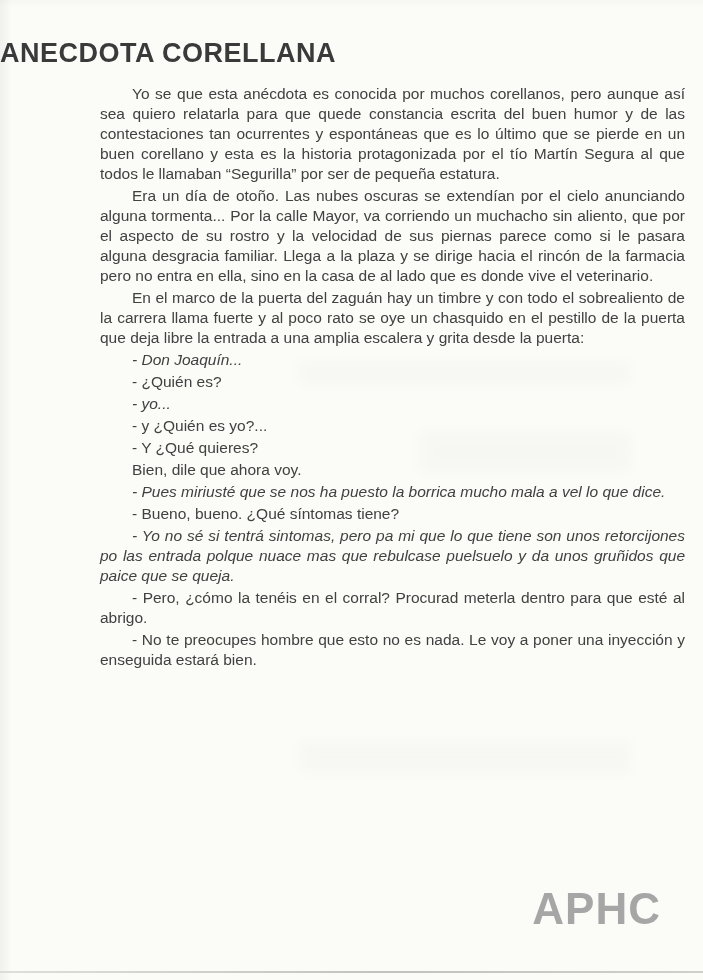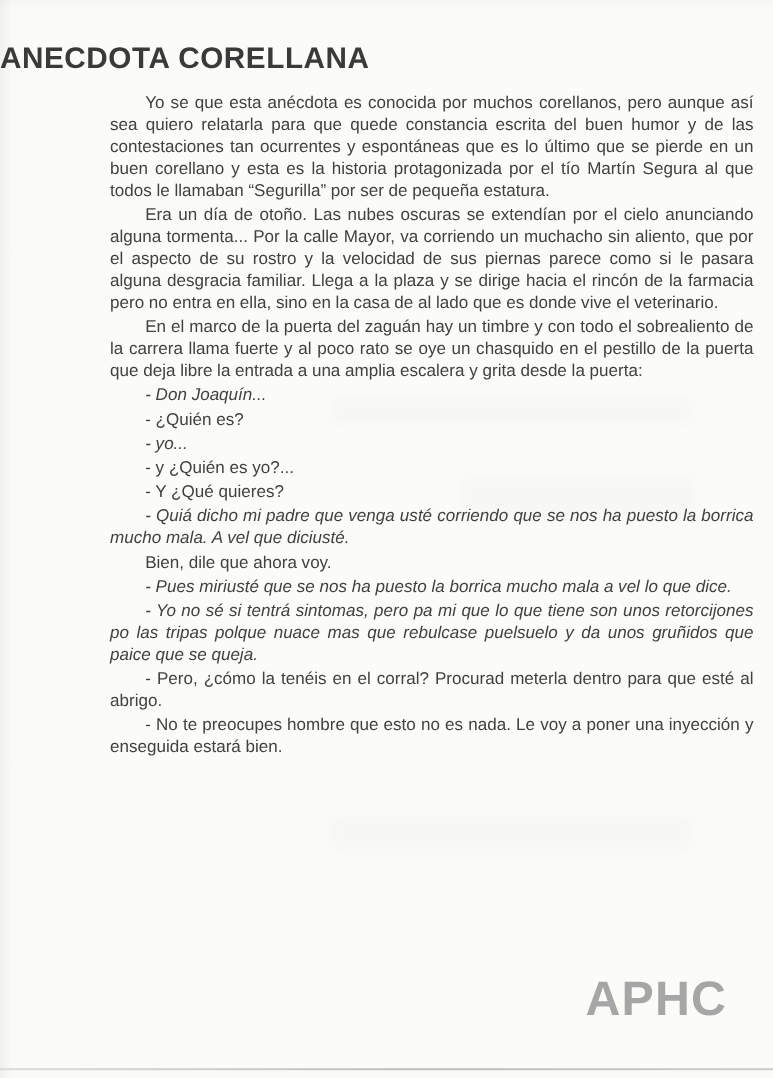--- a/index.html
+++ b/index.html
@@ -93,7 +93,6 @@
       <p class="para italic">- yo...</p>
       <p class="para normal">- y ¿Quién es yo?...</p>
       <p class="para normal">- Y ¿Qué quieres?</p>
-      <p class="para italic">- Quiá dicho mi padre que venga usté corriendo que se nos ha puesto la borrica mucho mala. A vel que diciusté.</p>
       <p class="para normal">Bien, dile que ahora voy.</p>
       <p class="para italic">- Pues miriusté que se nos ha puesto la borrica mucho mala a vel lo que dice.</p>
       <p class="para italic">- Yo no sé si tentrá sintomas, pero pa mi que lo que tiene son unos retorcijones po las tripas polque nuace mas que rebulcase puelsuelo y da unos gruñidos que paice que se queja.</p>

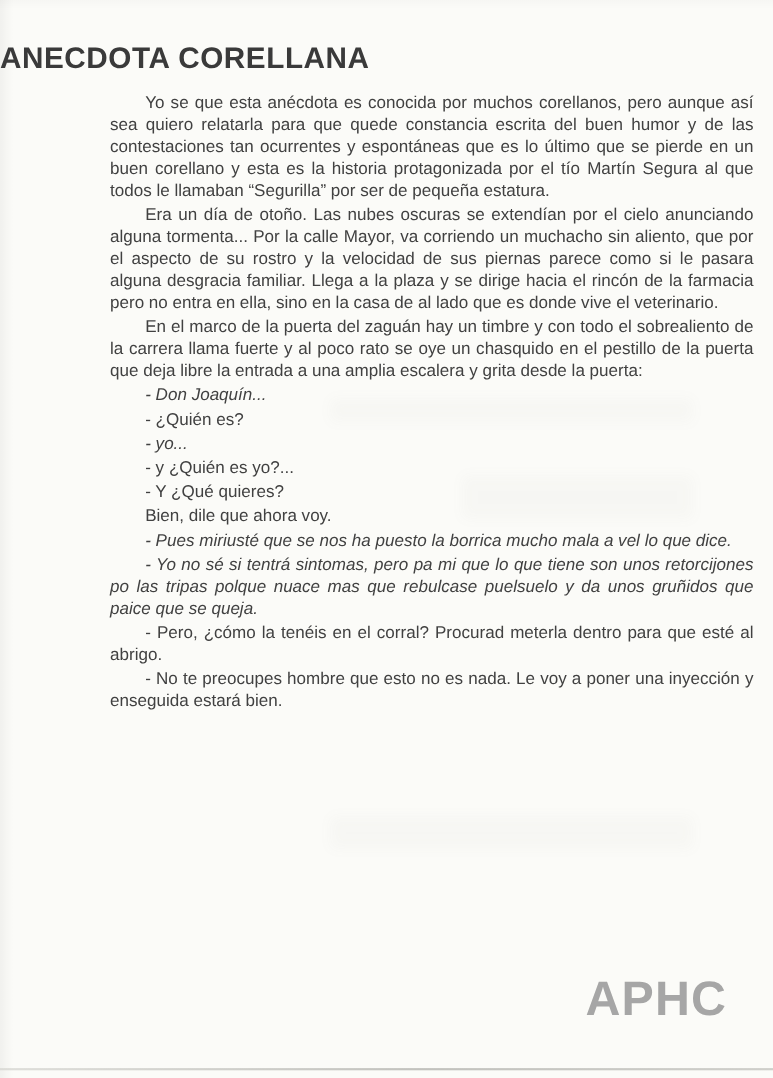--- a/index.html
+++ b/index.html
@@ -95,6 +95,7 @@
       <p class="para normal">- Y ¿Qué quieres?</p>
       <p class="para normal">Bien, dile que ahora voy.</p>
       <p class="para italic">- Pues miriusté que se nos ha puesto la borrica mucho mala a vel lo que dice.</p>
+      <p class="para normal">- Bueno, bueno. ¿Qué síntomas tiene?</p>
       <p class="para italic">- Yo no sé si tentrá sintomas, pero pa mi que lo que tiene son unos retorcijones po las tripas polque nuace mas que rebulcase puelsuelo y da unos gruñidos que paice que se queja.</p>
       <p class="para normal">- Pero, ¿cómo la tenéis en el corral? Procurad  meterla dentro para que esté al abrigo.</p>
       <p class="para normal">- No te preocupes hombre que esto no es nada. Le voy a poner una inyección y enseguida estará bien.</p>

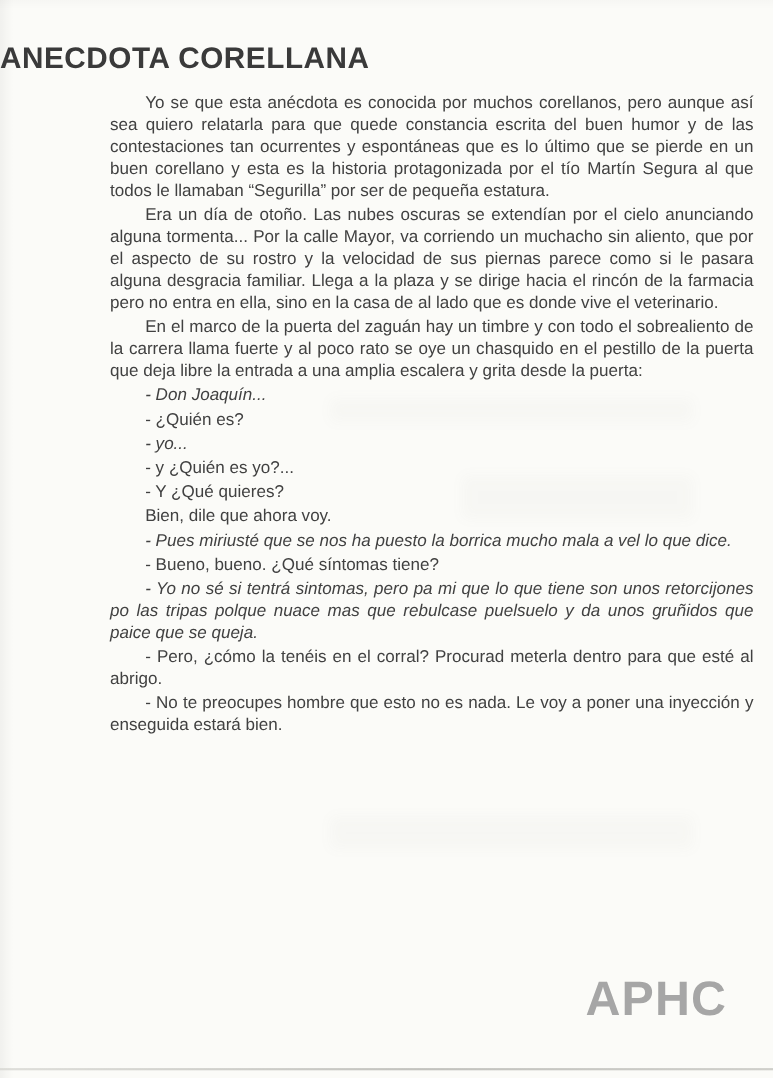--- a/index.html
+++ b/index.html
@@ -96,7 +96,7 @@
       <p class="para normal">Bien, dile que ahora voy.</p>
       <p class="para italic">- Pues miriusté que se nos ha puesto la borrica mucho mala a vel lo que dice.</p>
       <p class="para normal">- Bueno, bueno. ¿Qué síntomas tiene?</p>
-      <p class="para italic">- Yo no sé si tentrá sintomas, pero pa mi que lo que tiene son unos retorcijones po las tripas polque nuace mas que rebulcase puelsuelo y da unos gruñidos que paice que se queja.</p>
+      <p class="para italic">- Yo no sé si tentrá sintomas, pero pa mi que lo que tiene son unos retorcijones po las entrada polque nuace mas que rebulcase puelsuelo y da unos gruñidos que paice que se queja.</p>
       <p class="para normal">- Pero, ¿cómo la tenéis en el corral? Procurad  meterla dentro para que esté al abrigo.</p>
       <p class="para normal">- No te preocupes hombre que esto no es nada. Le voy a poner una inyección y enseguida estará bien.</p>
     </div>

